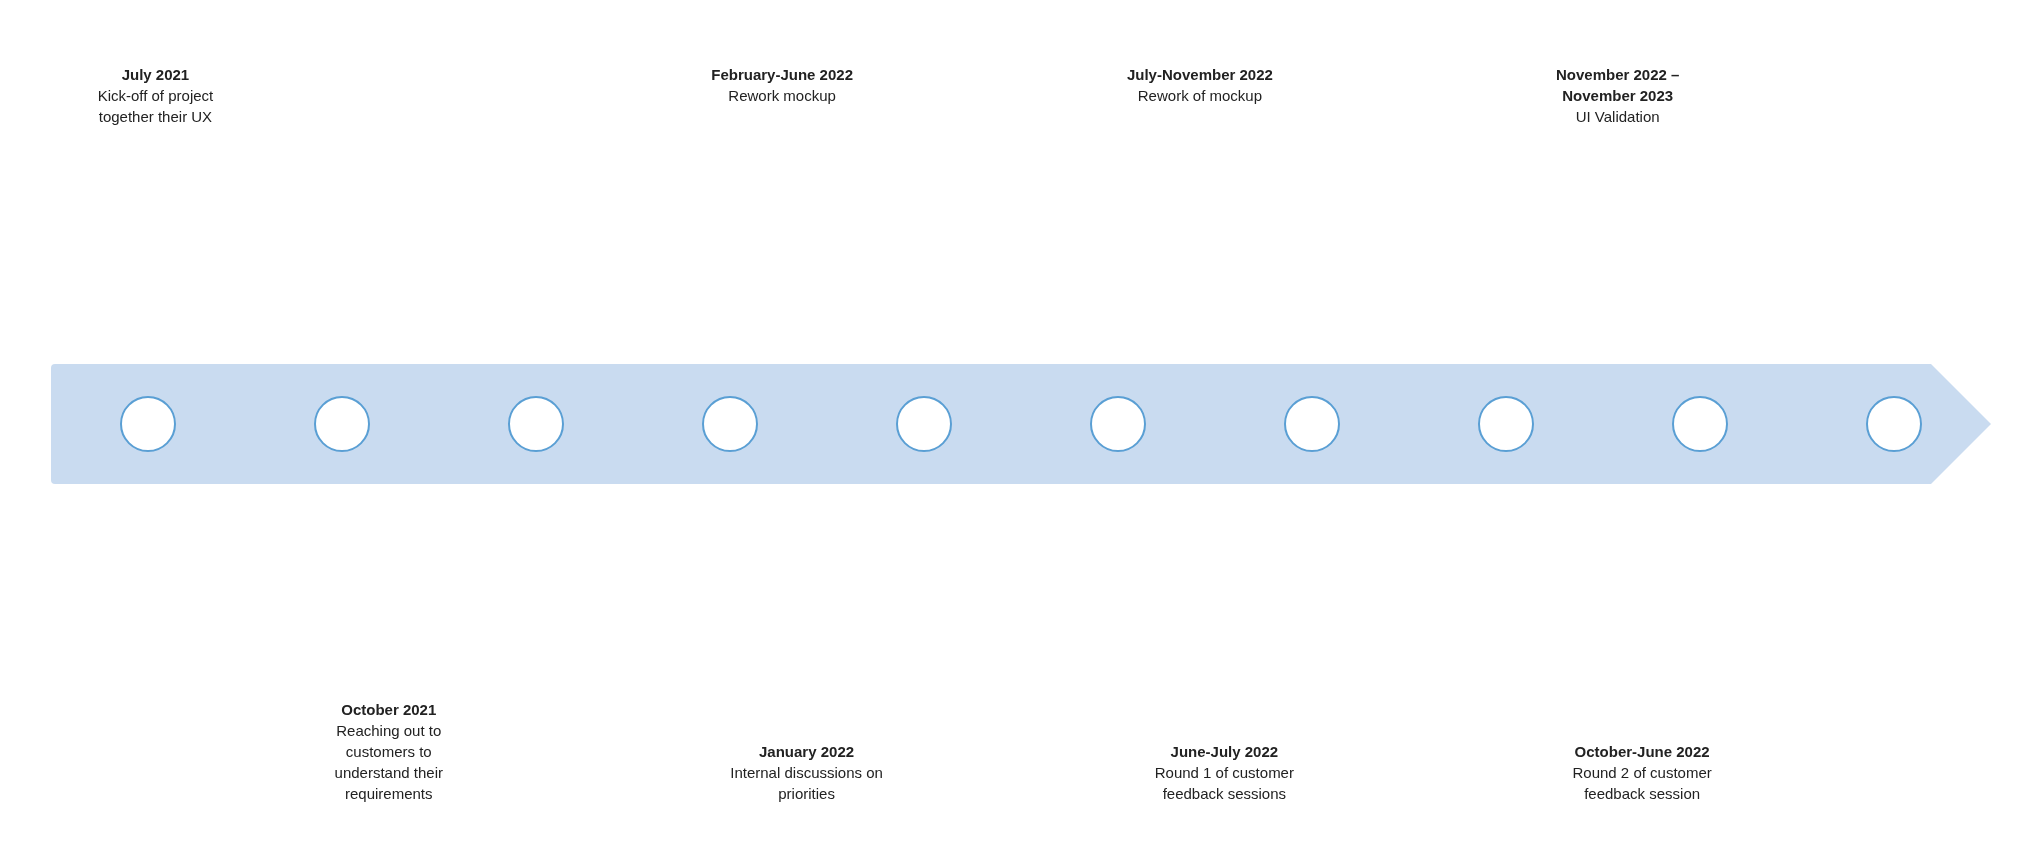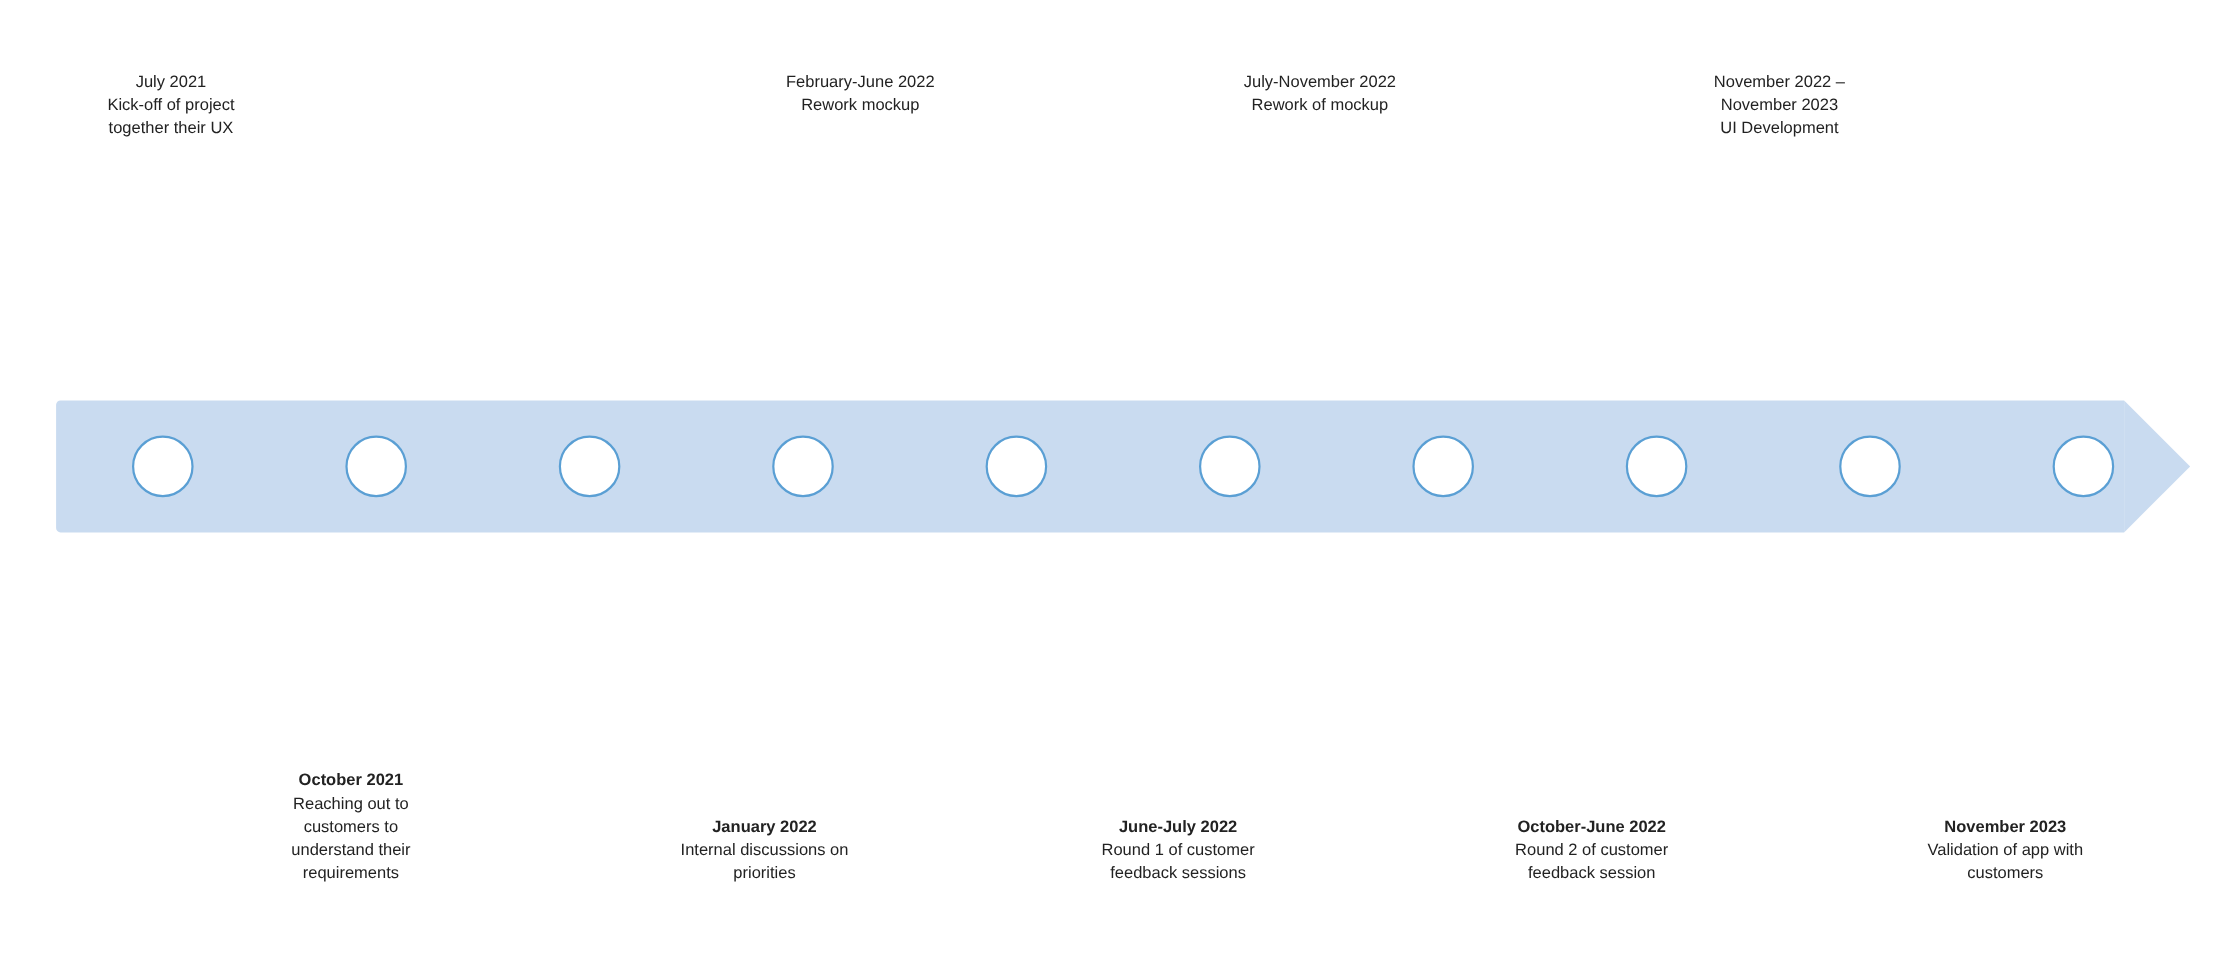--- a/index.html
+++ b/index.html
@@ -112,7 +112,7 @@
     }
 
     .label-above .period {
-      font-weight: normal;
+      font-weight: bold;
       display: block;
     }
 

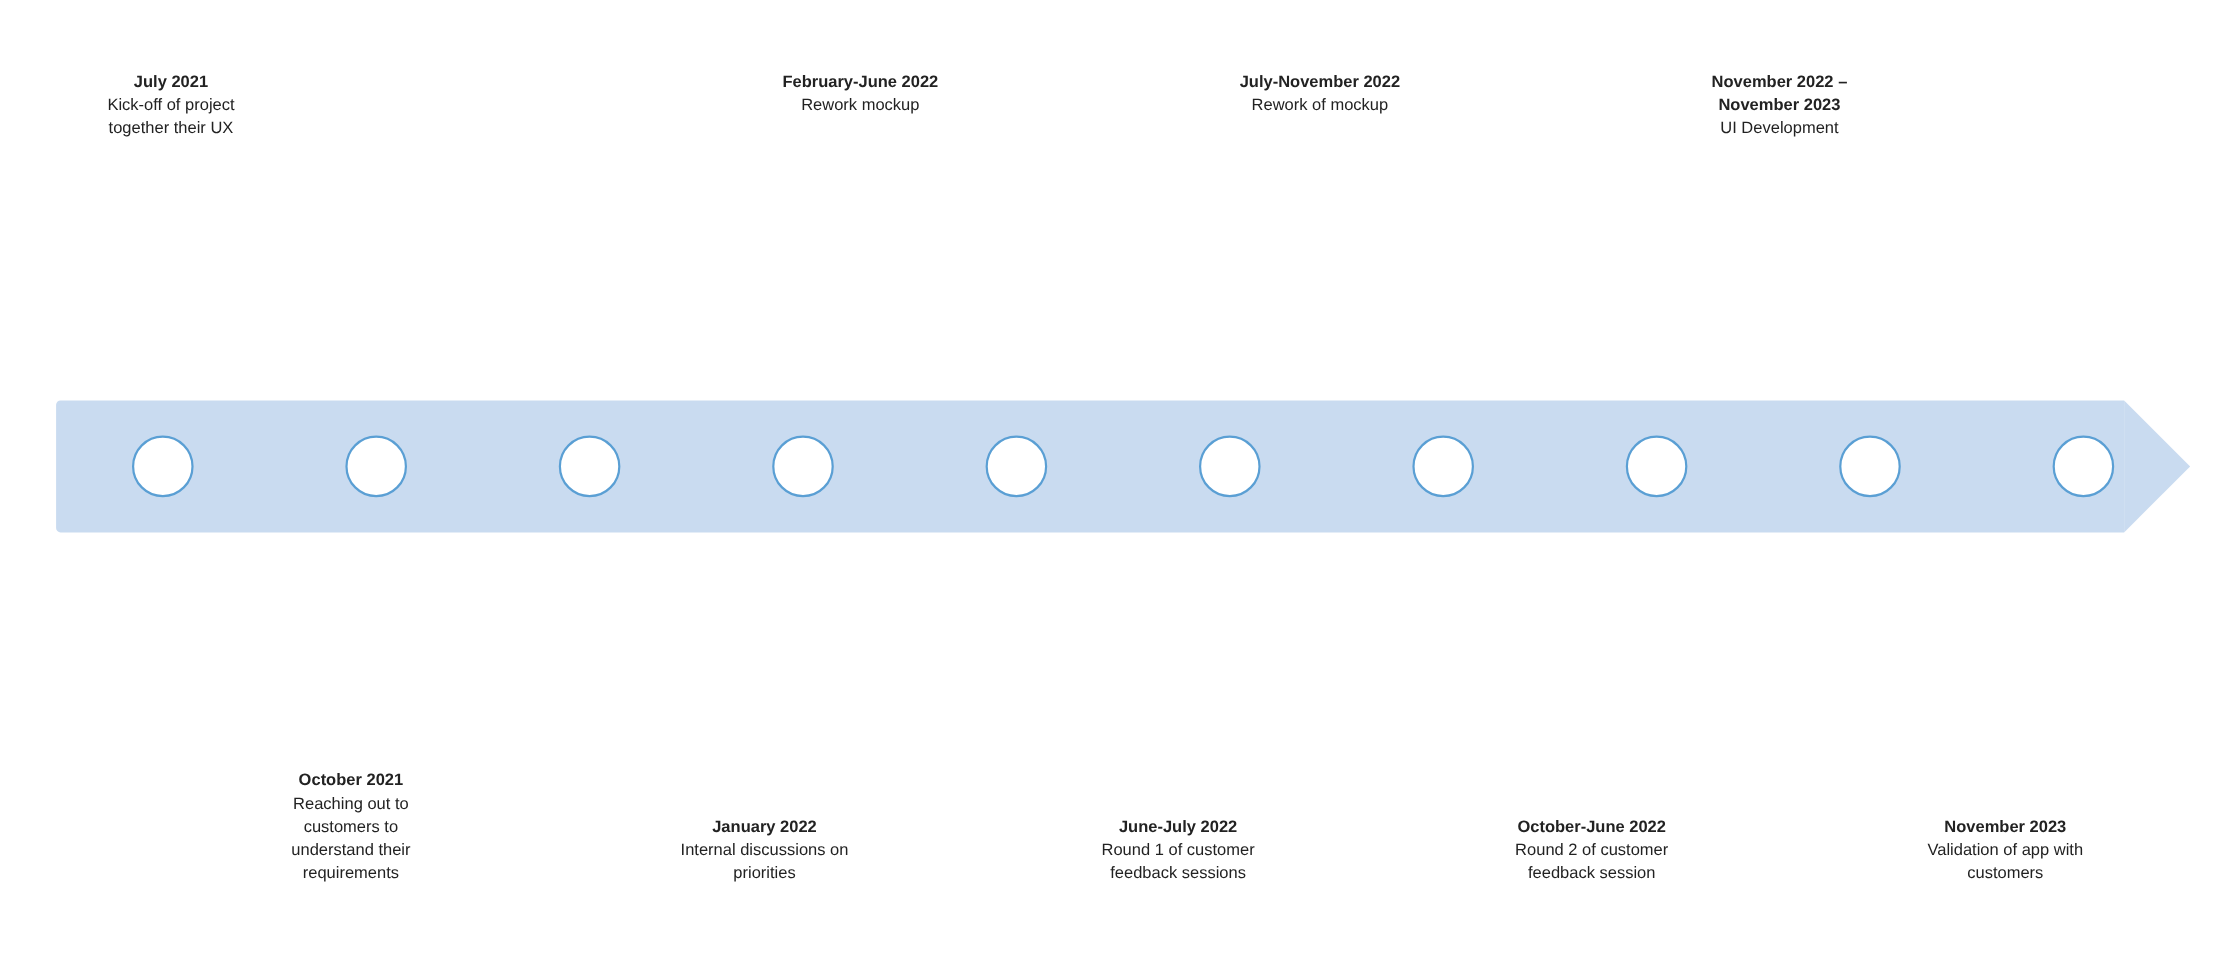--- a/index.html
+++ b/index.html
@@ -207,7 +207,7 @@
     <div class="label-above-wrapper">
       <div class="label-above">
         <span class="period">November 2022 – November 2023</span>
-        <span>UI Development</span>
+        <span>UI Validation</span>
       </div>
     </div>
 

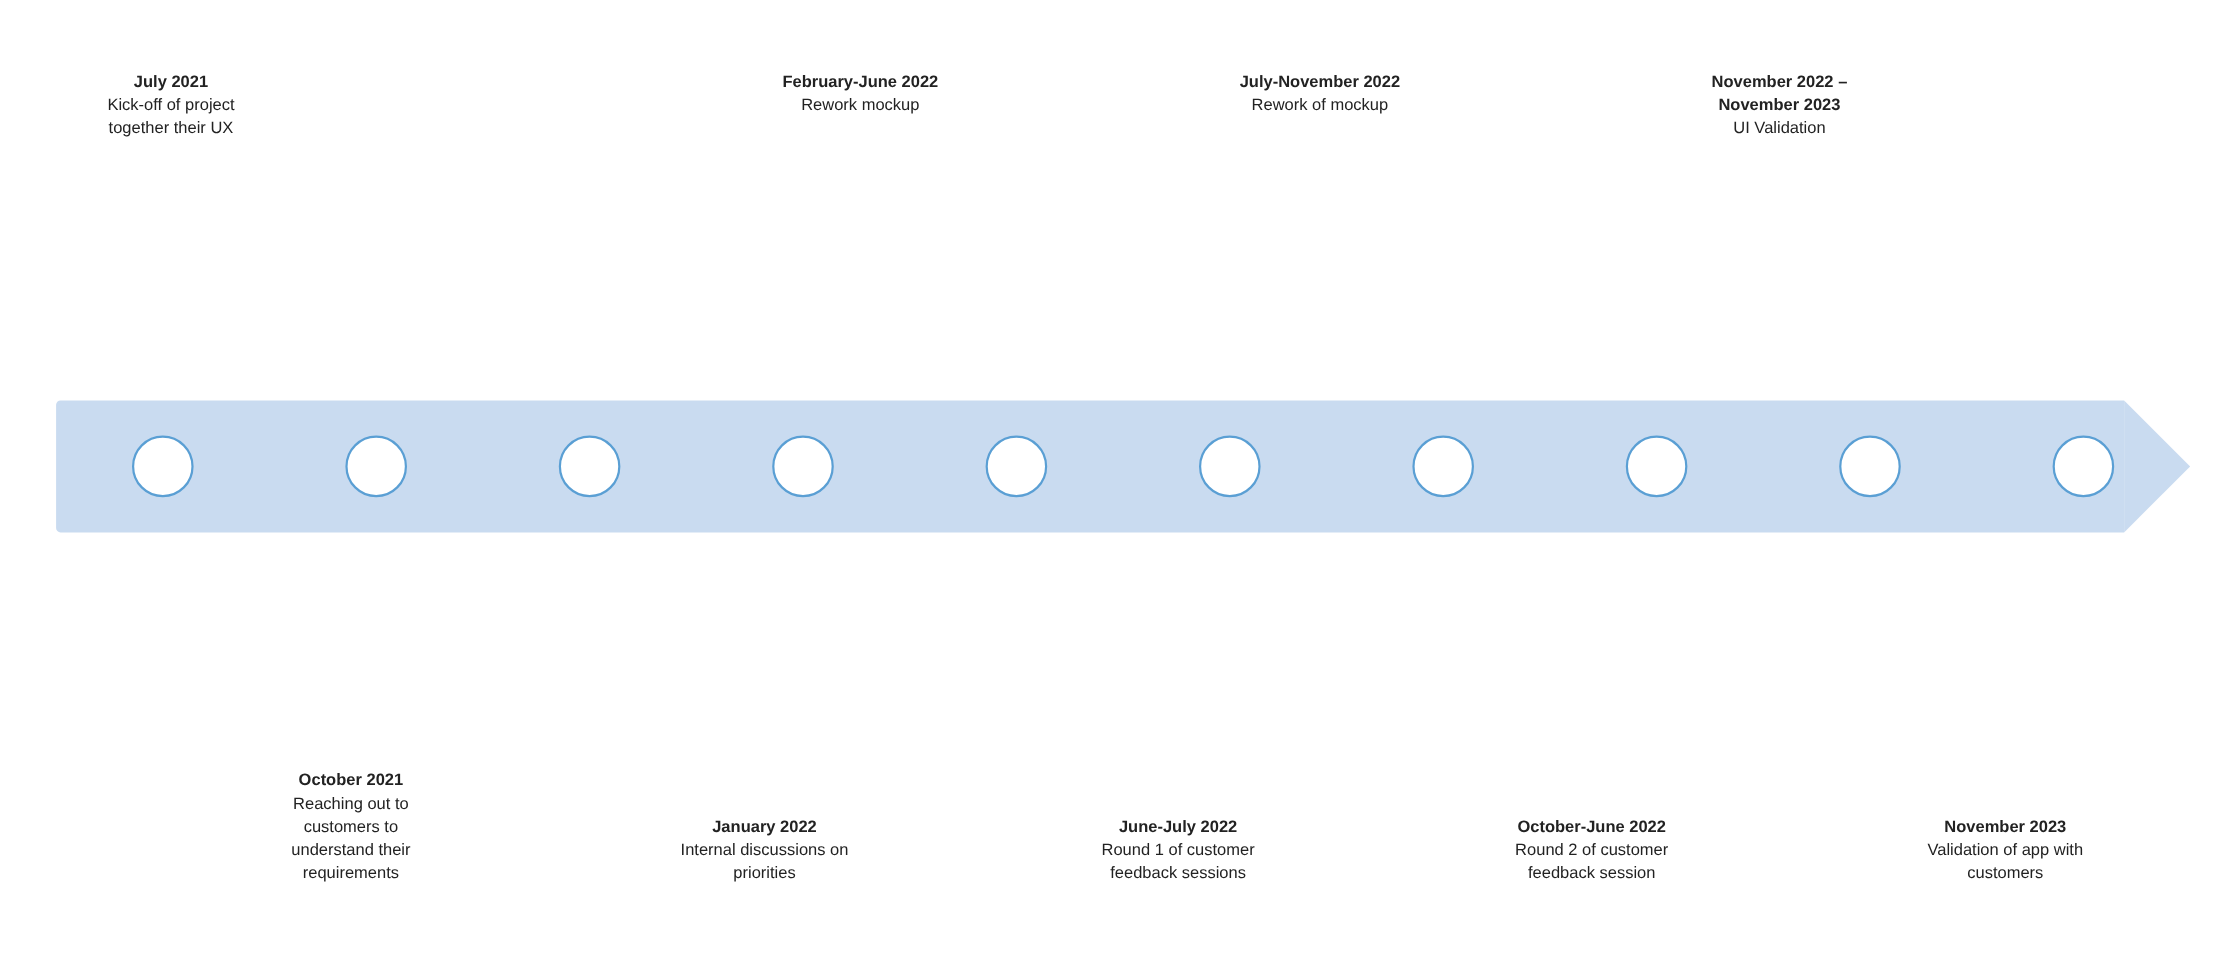--- a/index.html
+++ b/index.html
@@ -131,7 +131,7 @@
       flex: 1;
       display: flex;
       align-items: flex-end;
-      justify-content: flex-start;
+      justify-content: flex-end;
     }
 
     .label-below {

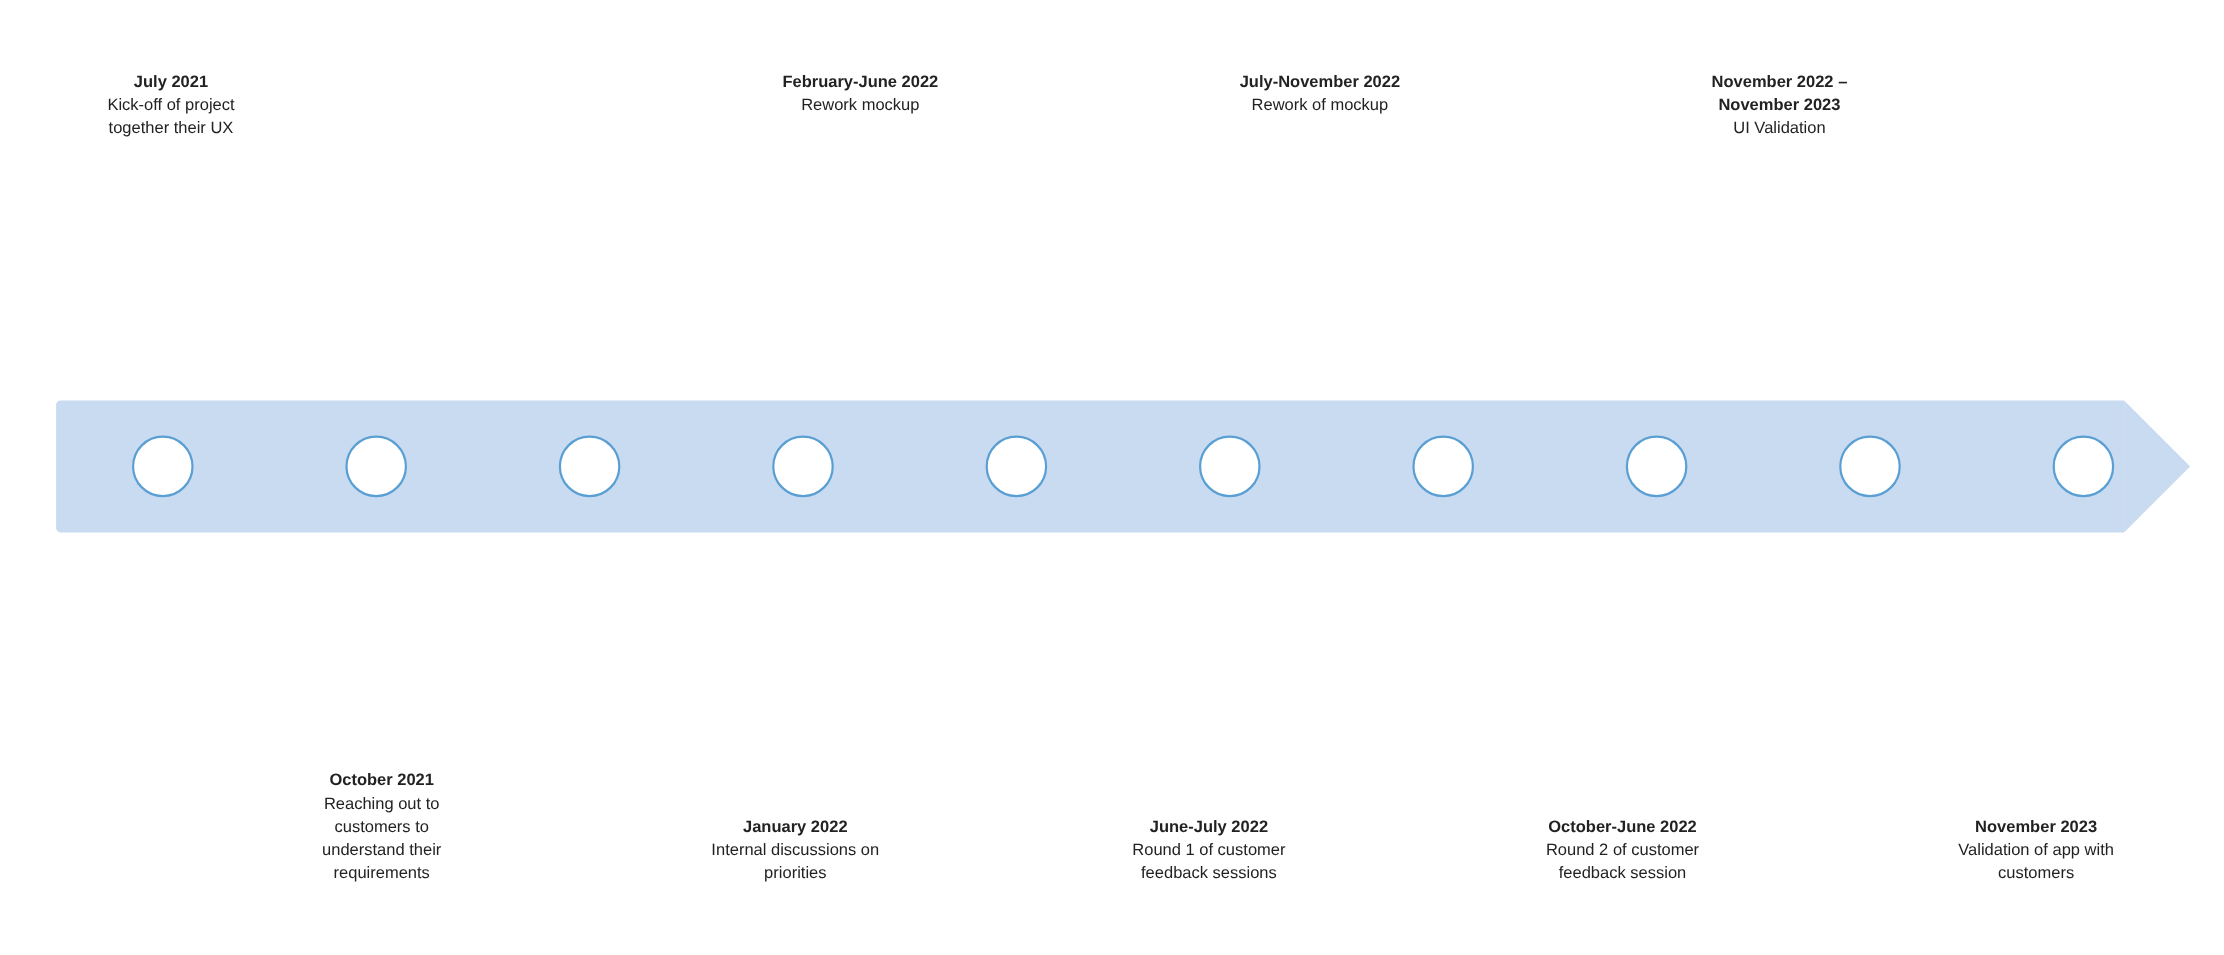--- a/index.html
+++ b/index.html
@@ -299,12 +299,6 @@
       <div class="label-below"></div>
     </div>
 
-    <div class="label-below-wrapper">
-      <div class="label-below">
-        <span class="period">November 2023</span>
-        <span>Validation of app with customers</span>
-      </div>
-    </div>
   </div>
 
 </div>

